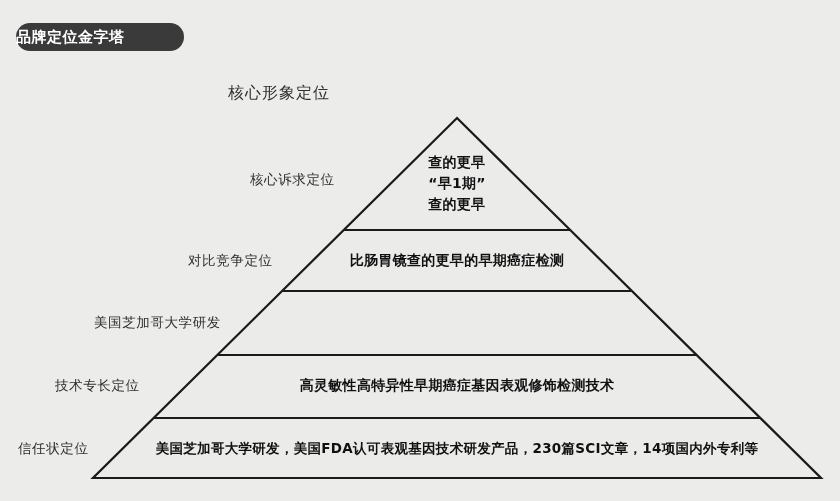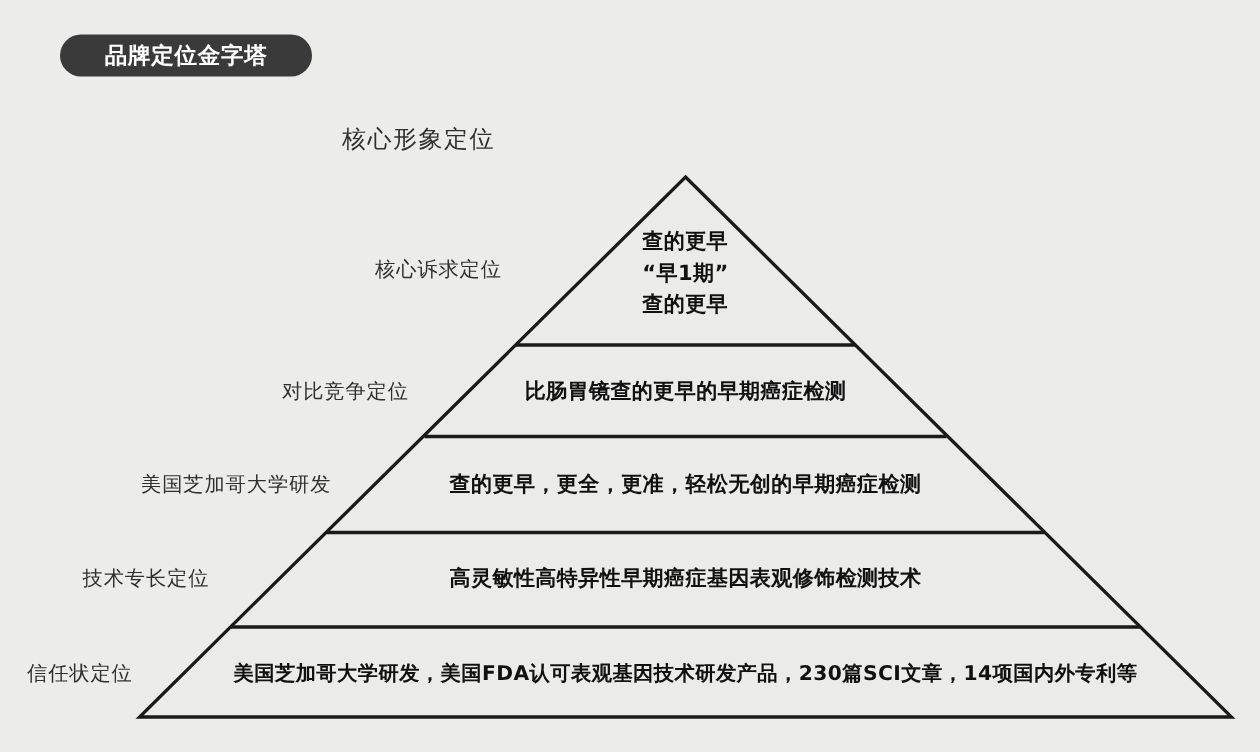--- a/index.html
+++ b/index.html
@@ -26,7 +26,7 @@
   
   .title-pill {
     position: absolute;
-    left: 40px;
+    left: 16px;
     top: 23px;
     width: 168px;
     height: 28px;
@@ -34,7 +34,7 @@
     border-radius: 14px;
     display: flex;
     align-items: center;
-    justify-content: center;
+    justify-content: flex-start;
   }
   .title-pill-text {
     color: #ffffff;

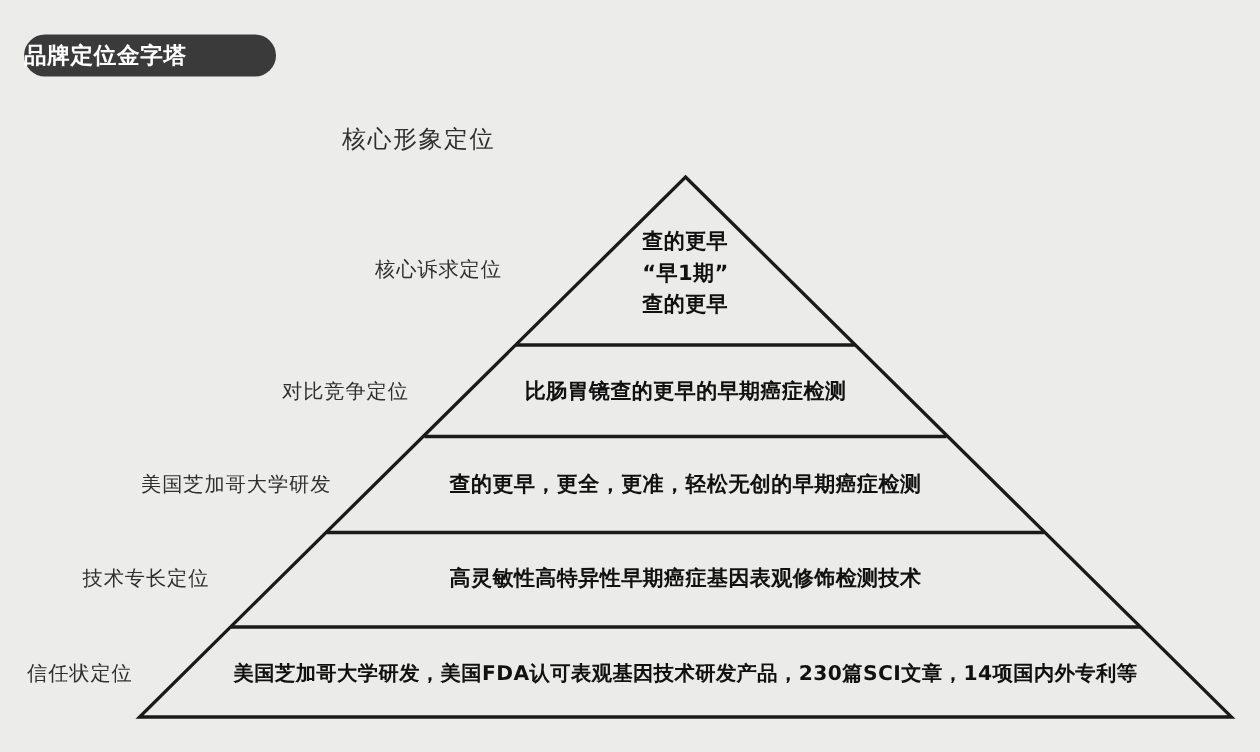--- a/index.html
+++ b/index.html
@@ -143,7 +143,6 @@
   <div class="tier-content" style="left:457px; top:261px;">比肠胃镜查的更早的早期癌症检测</div>
 
   <div class="tier-label" style="left:94px; top:323px;">美国芝加哥大学研发</div>
-  <div class="tier-content" style="left:457px; top:323px;">查的更早，更全，更准，轻松无创的早期癌症检测</div>
 
   <div class="tier-label" style="left:55px; top:386px;">技术专长定位</div>
   <div class="tier-content" style="left:457px; top:386px;">高灵敏性高特异性早期癌症基因表观修饰检测技术</div>

